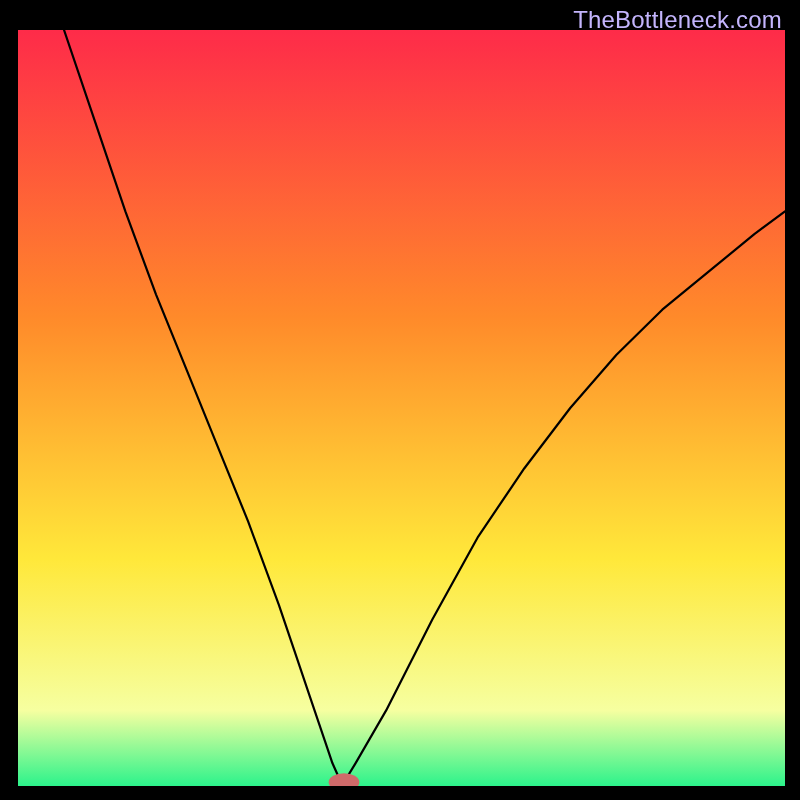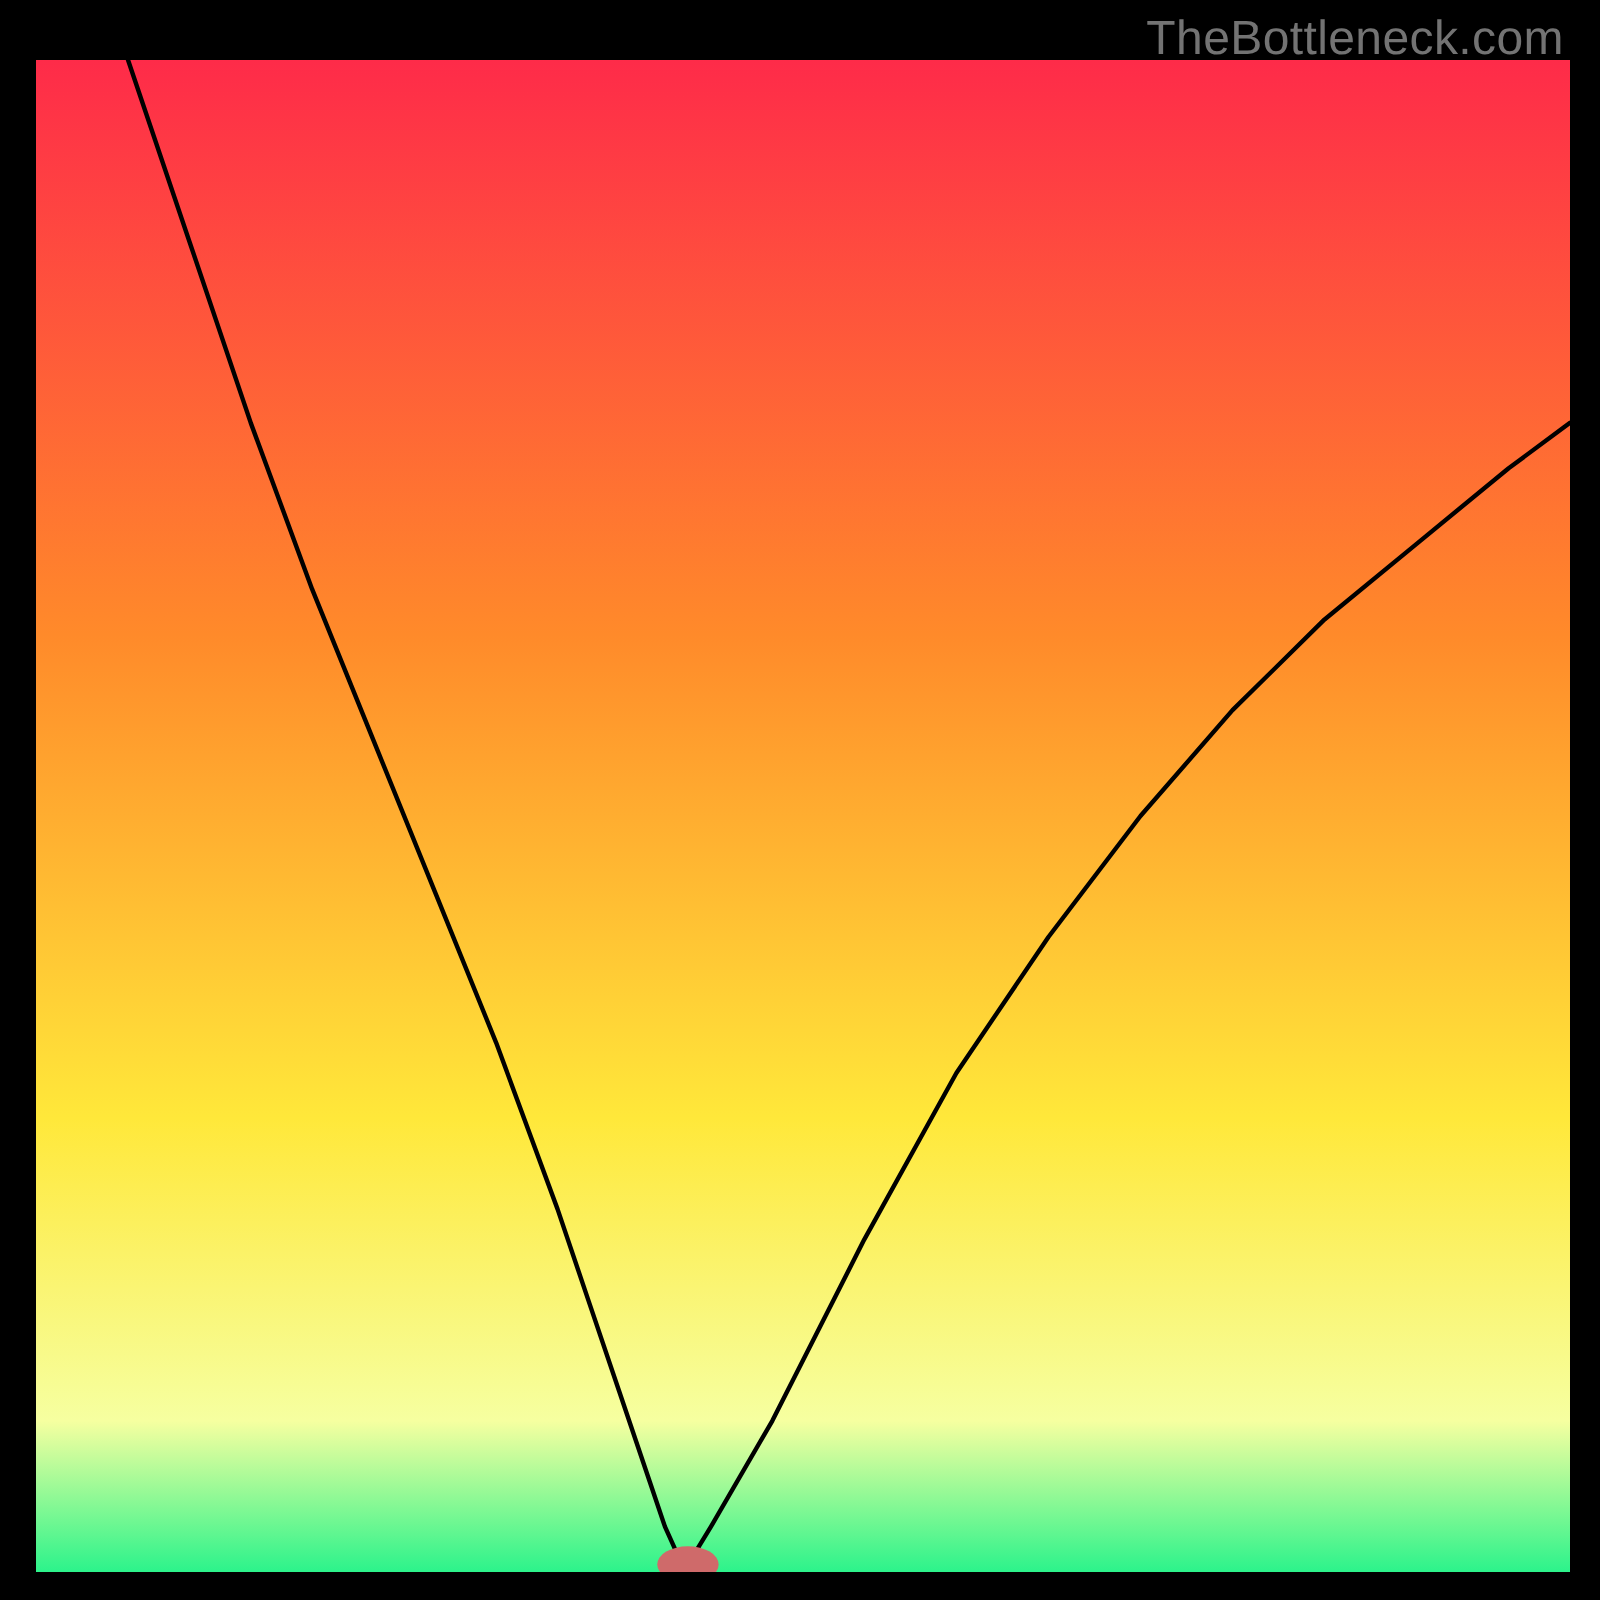--- a/index.html
+++ b/index.html
@@ -21,7 +21,7 @@
     position: absolute;
     top: 6px;
     right: 18px;
-    color: #737373;
+    color: #c4b5fd;
     font-size: 24px;
     font-weight: 400;
     letter-spacing: 0.2px;

